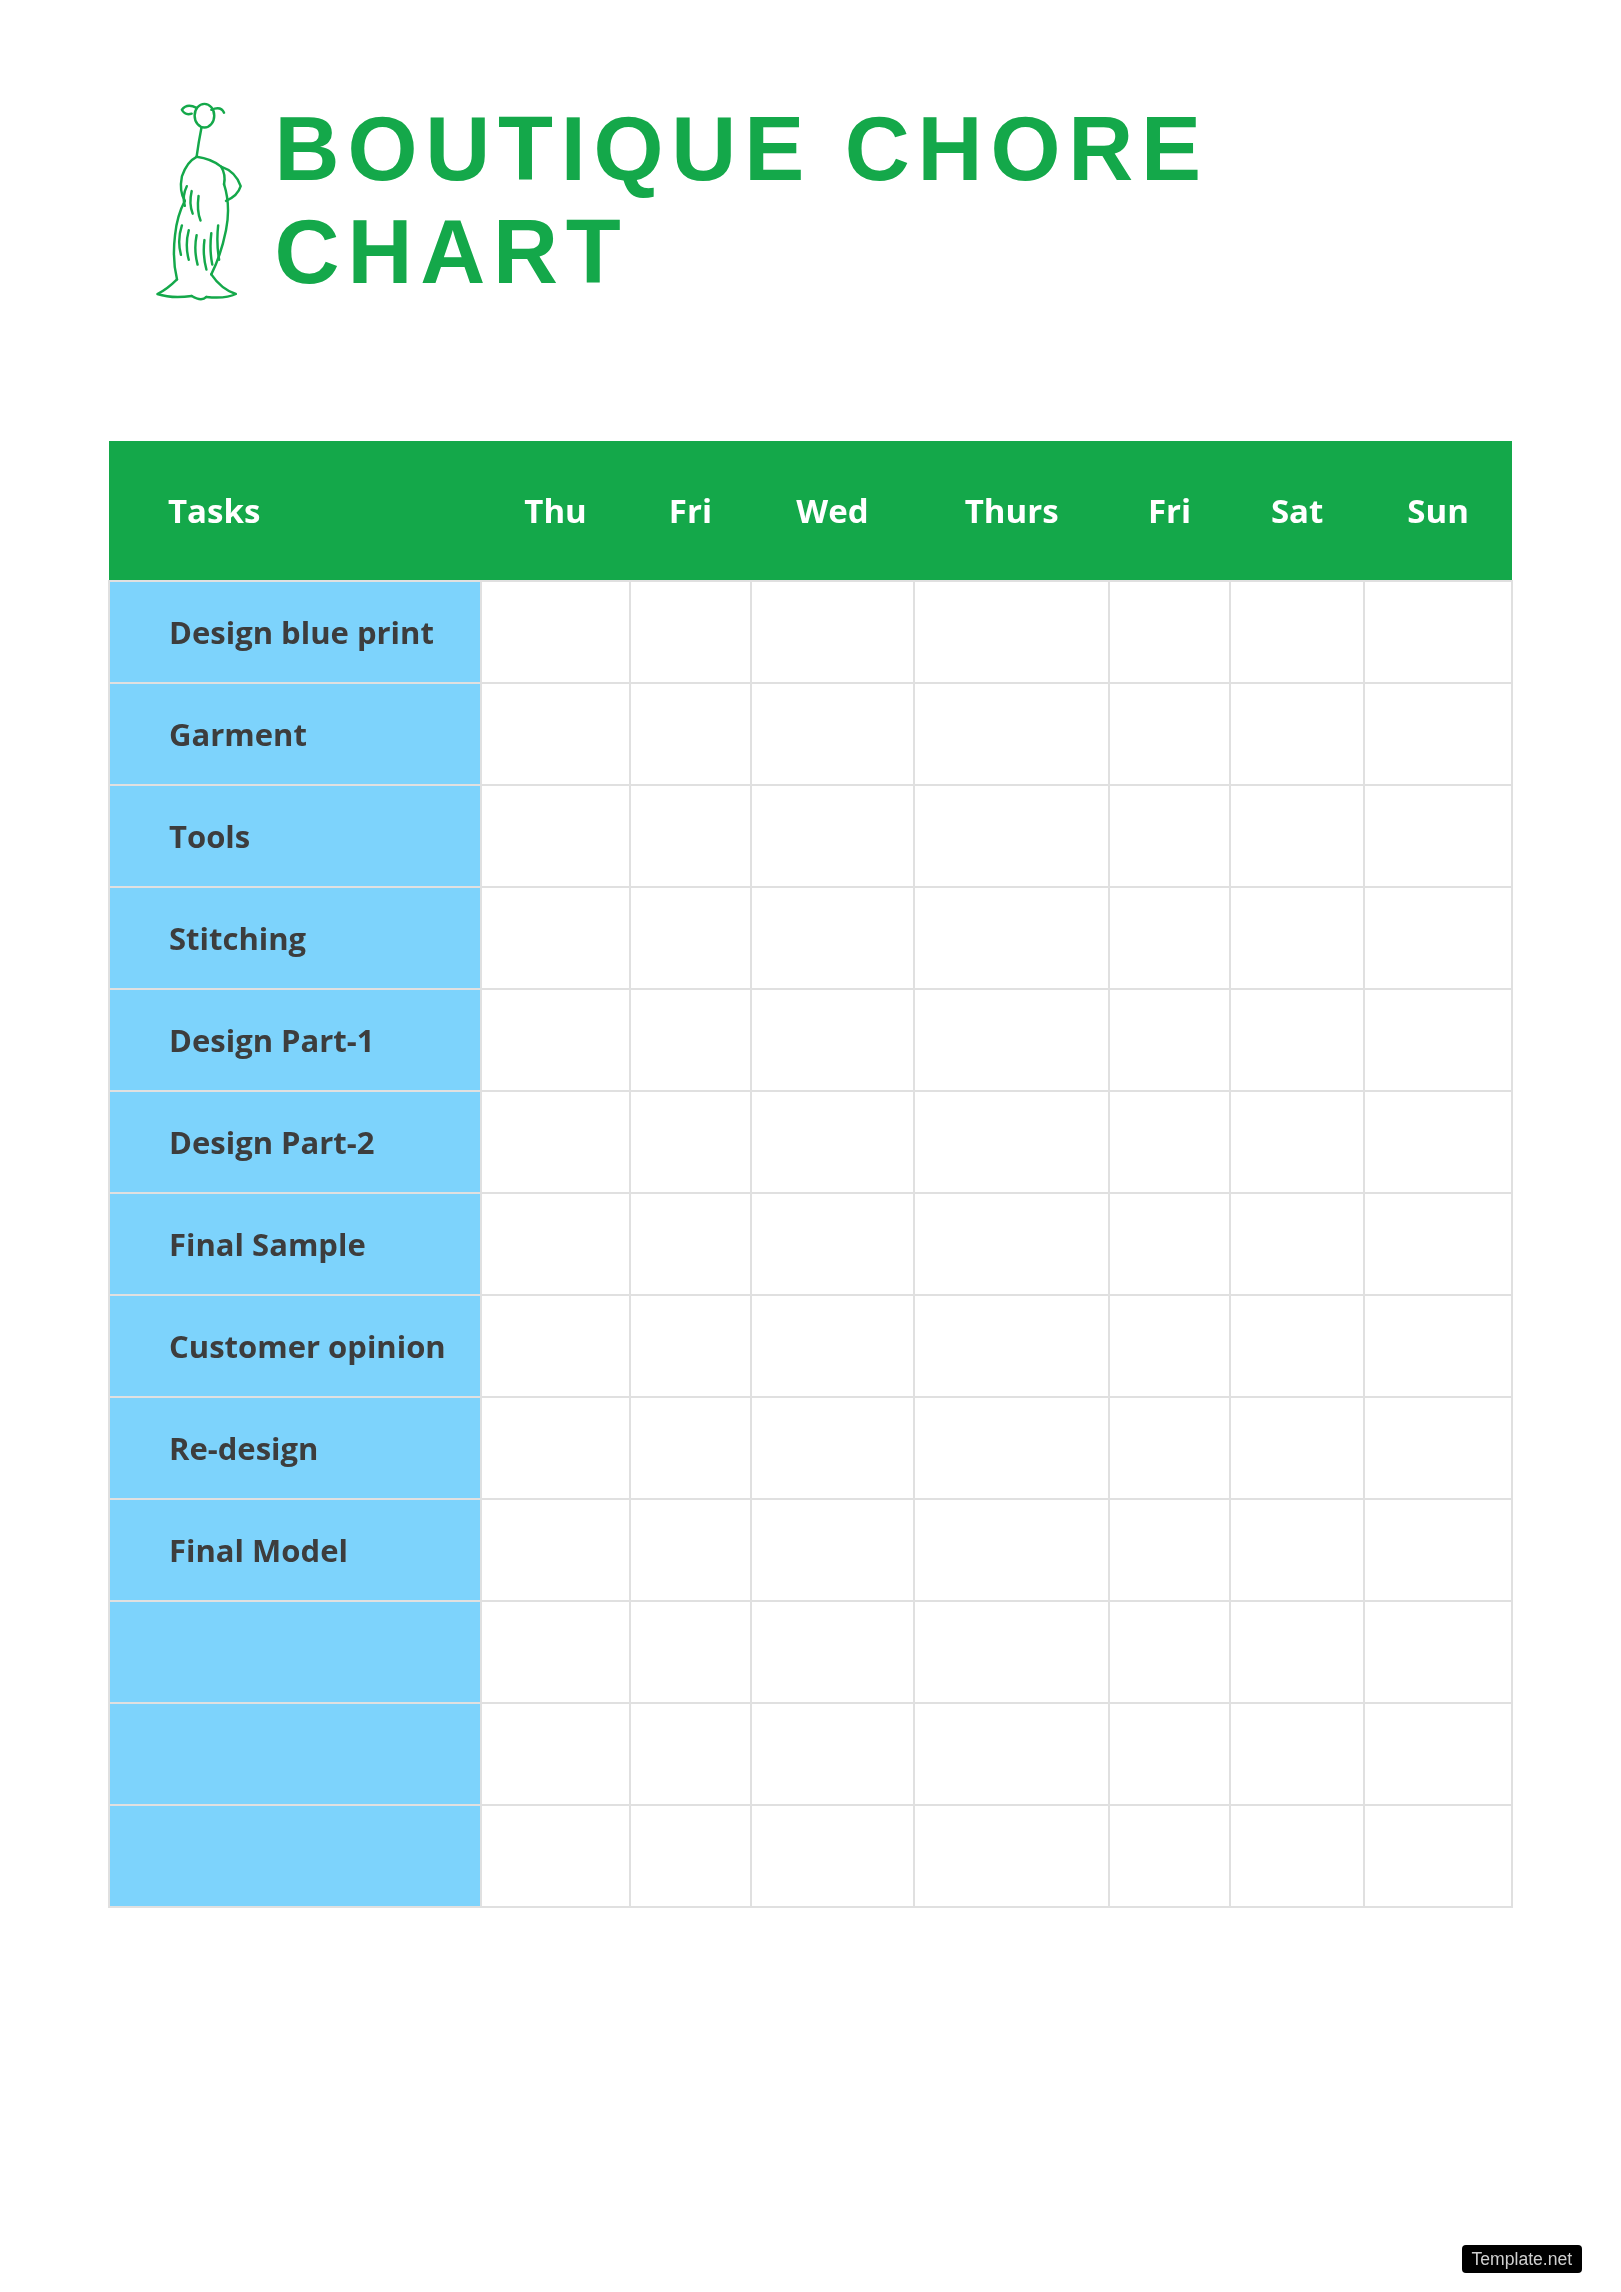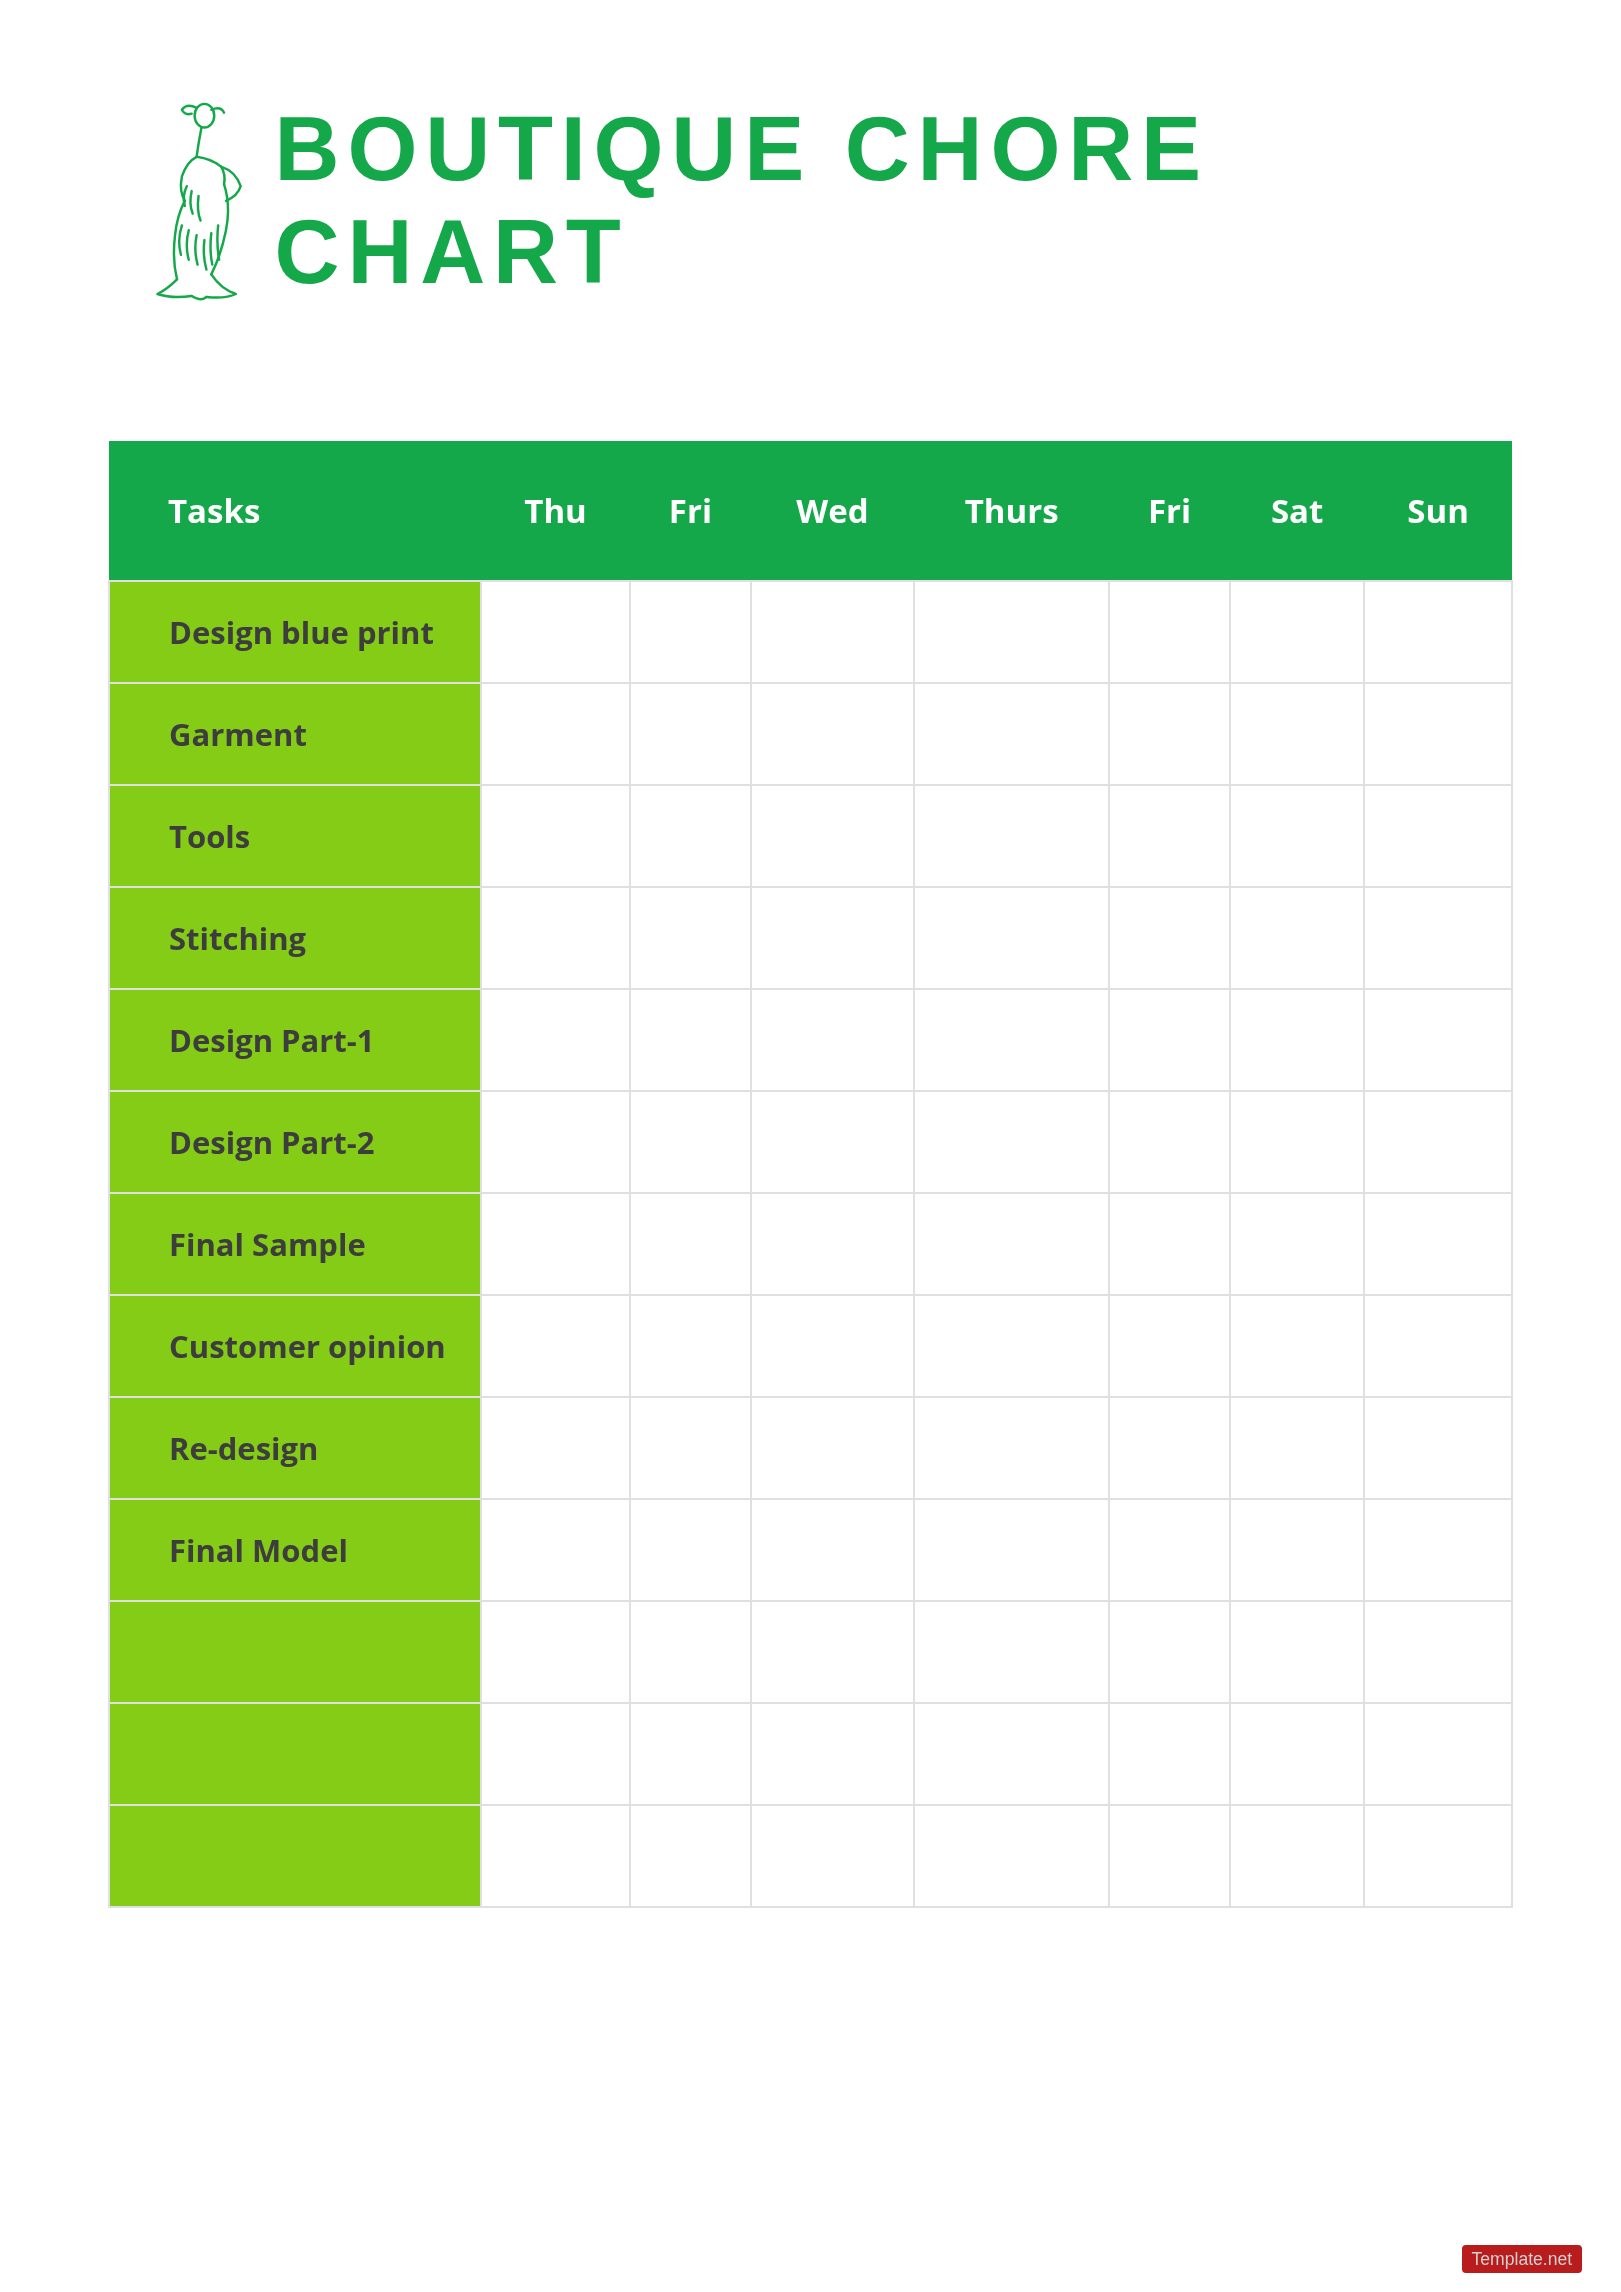--- a/index.html
+++ b/index.html
@@ -62,7 +62,7 @@
       background: #ffffff;
     }
     .chore-table td:first-child {
-      background: #84cc16;
+      background: #7dd3fc;
       font-weight: 700;
       font-size: 31px;
       color: #3d3d3d;

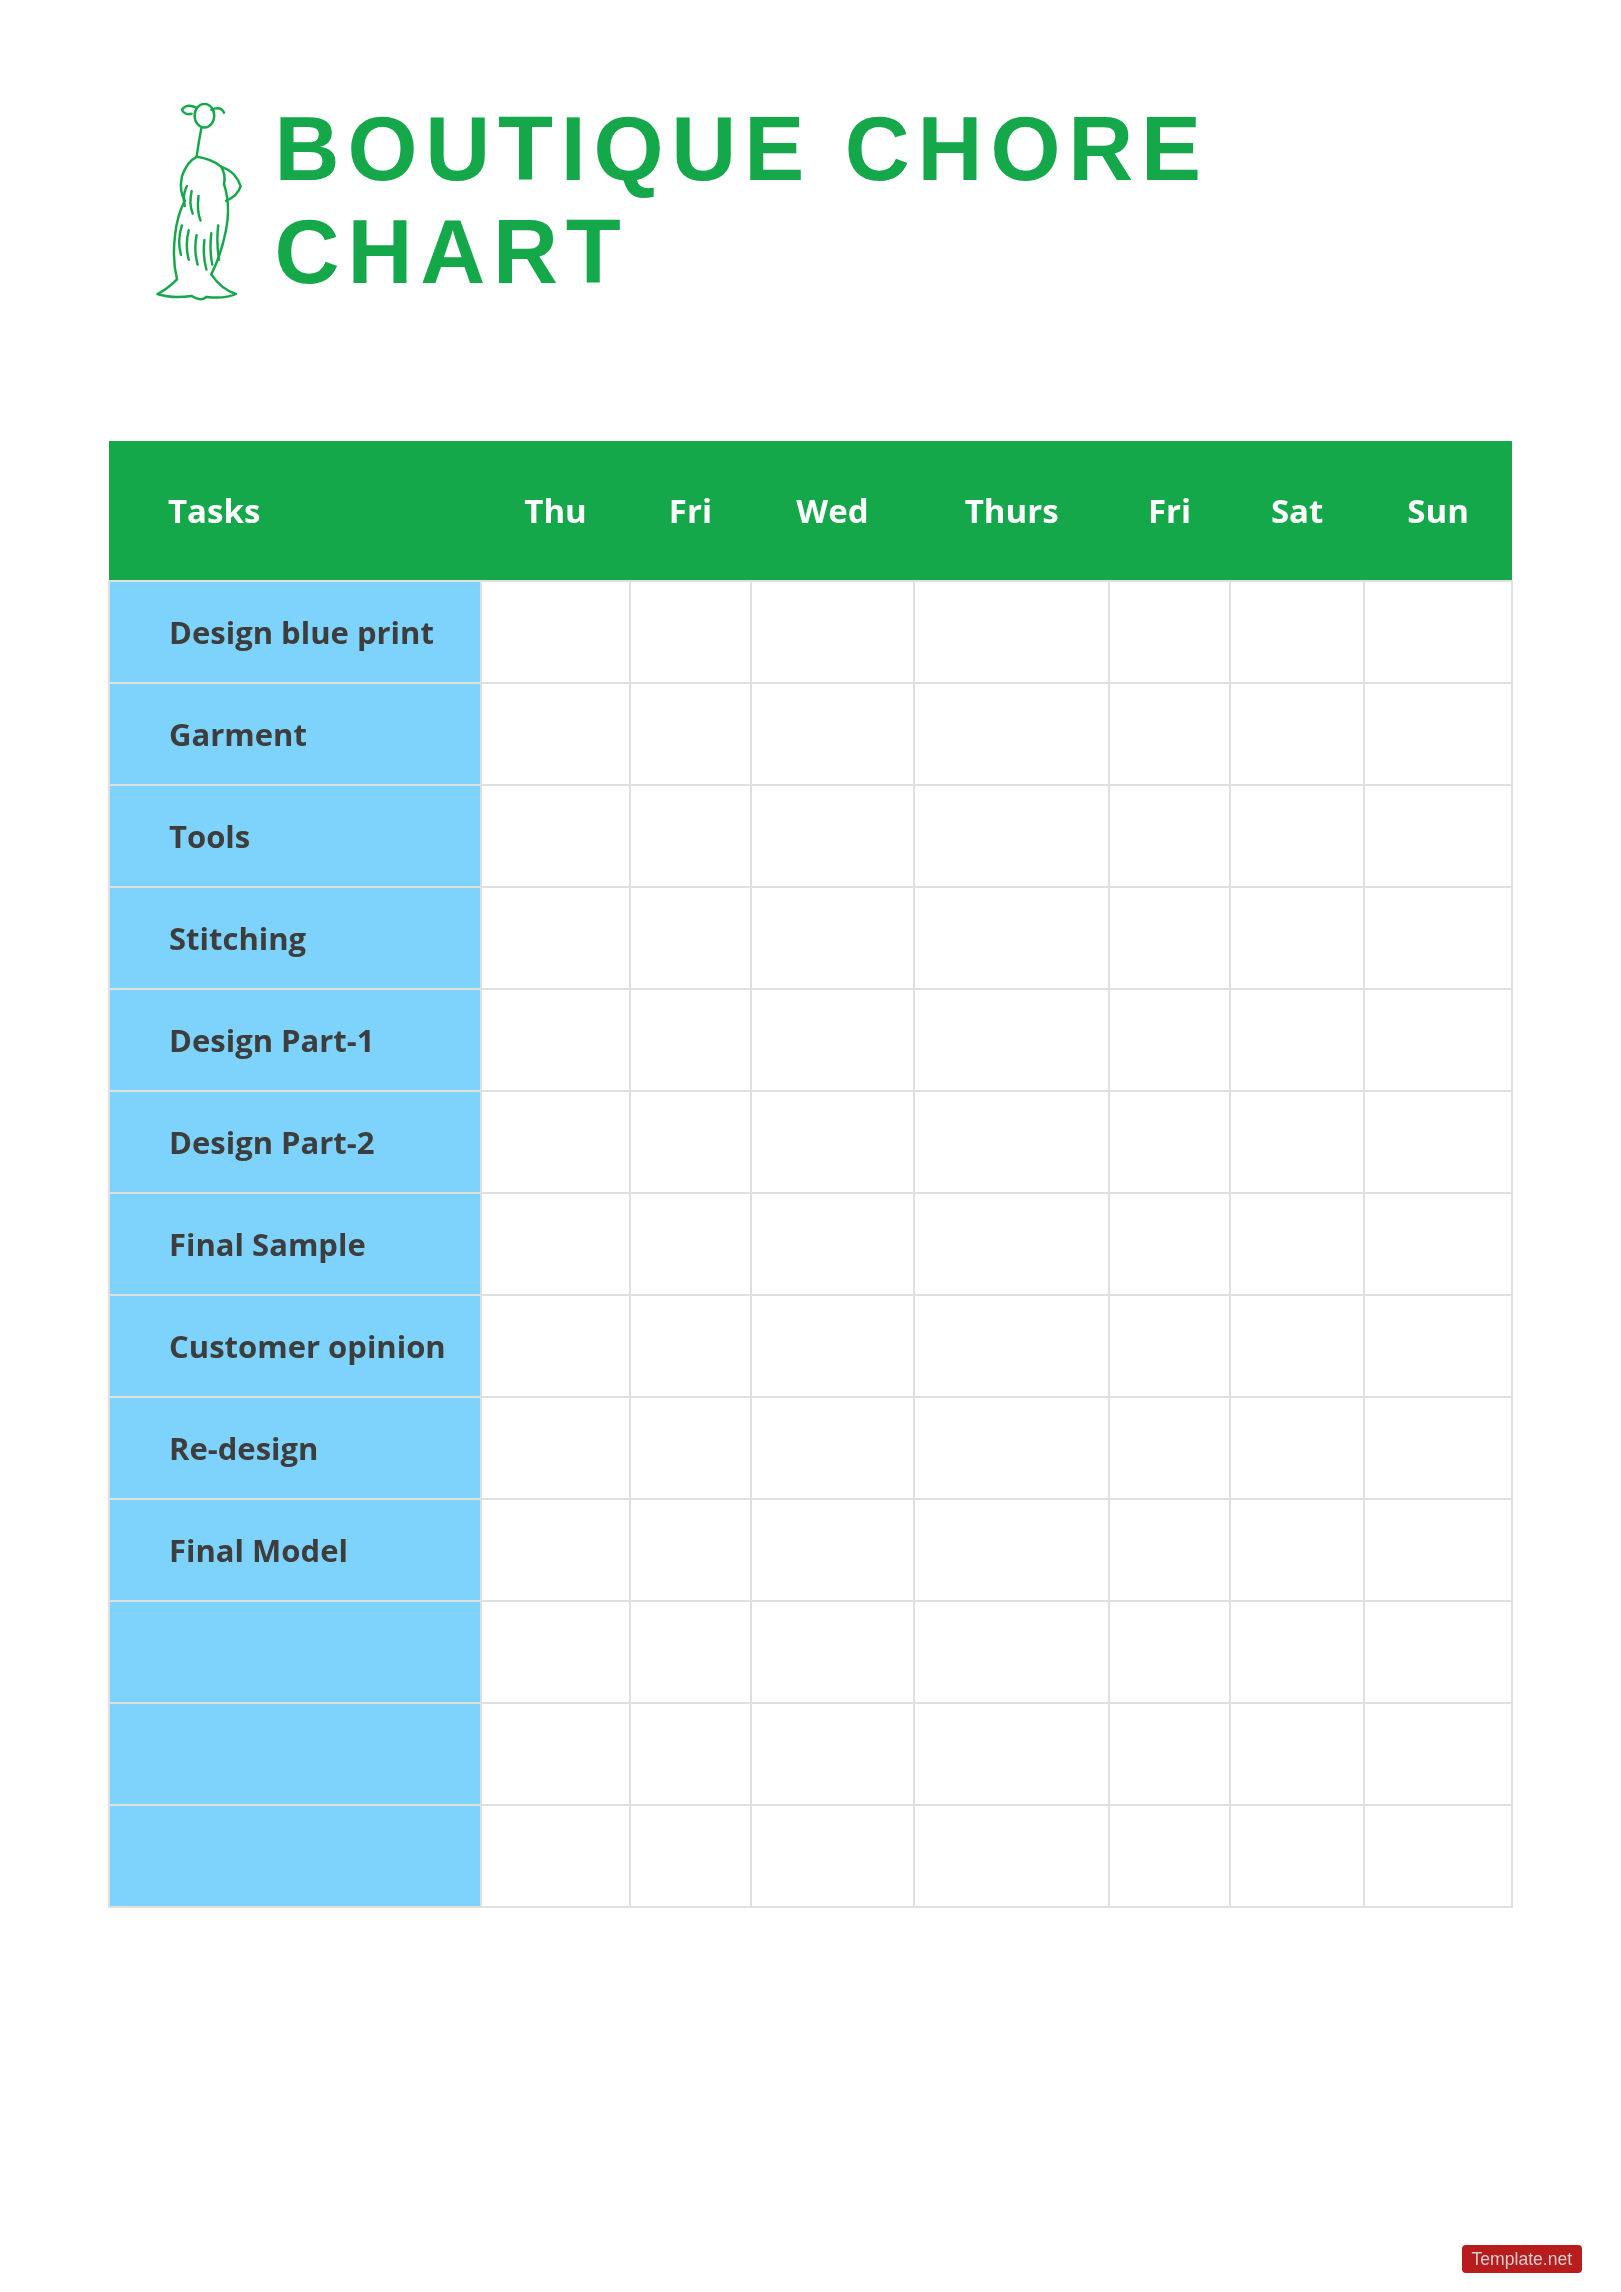--- a/index.html
+++ b/index.html
@@ -84,7 +84,7 @@
       right: 39px;
       font-size: 17.6px;
       color: #d0d0d0;
-      background: #b91c1c;
+      background: #000000;
       padding: 3.9px 9.8px;
       border-radius: 3.9px;
     }

